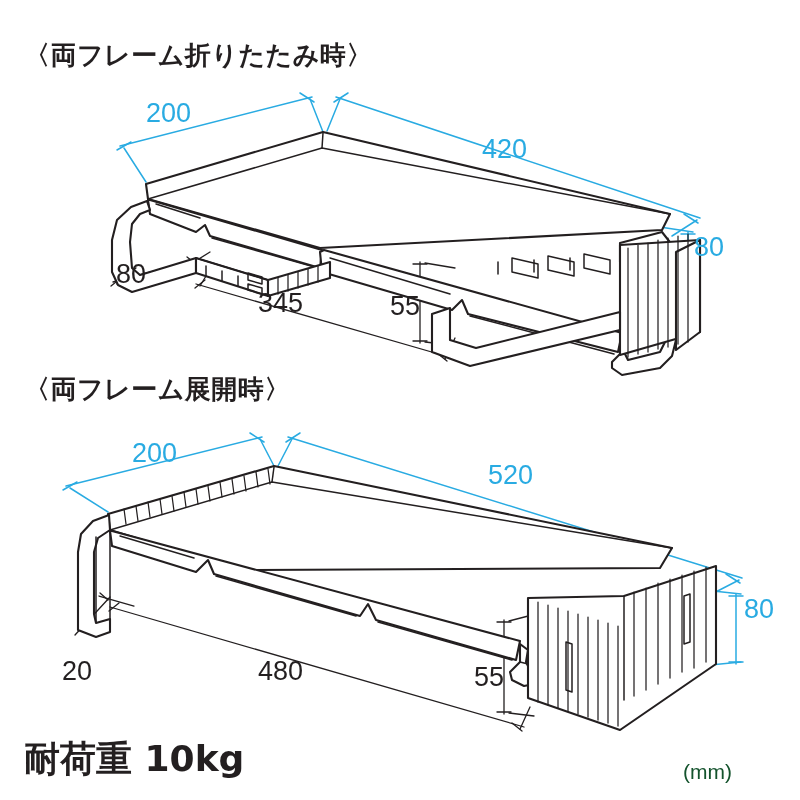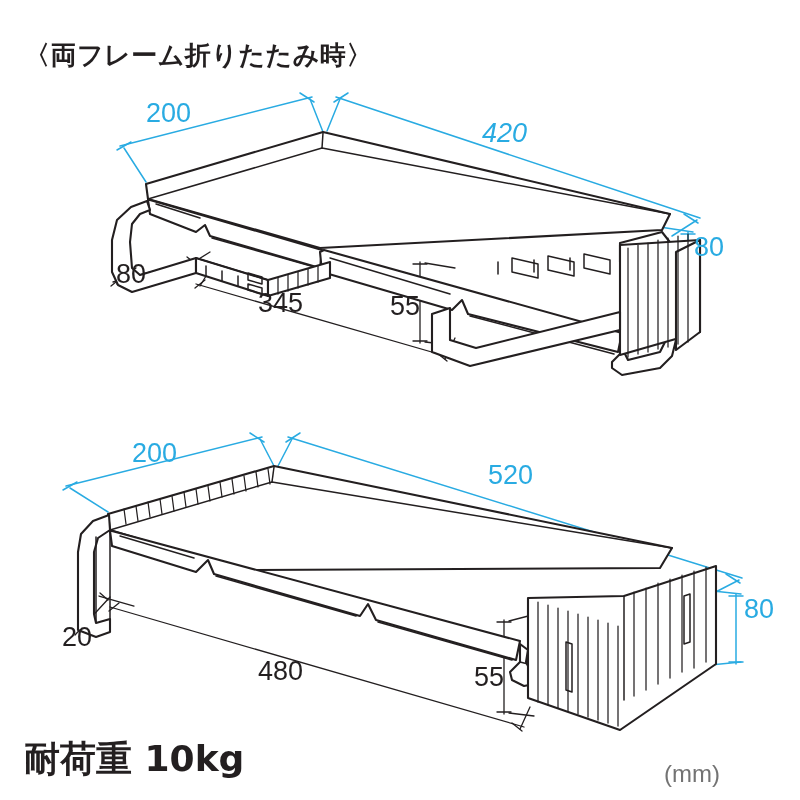--- a/index.html
+++ b/index.html
@@ -277,7 +277,7 @@
   <div class="heading" style="left:24px;top:38px;">〈両フレーム折りたたみ時〉</div>
 
   <div class="dim cyan" style="left:146px;top:98px;">200</div>
-  <div class="dim cyan" style="left:482px;top:118px;font-style:italic;">420</div>
+  <div class="dim cyan" style="left:482px;top:134px;">420</div>
   <div class="dim cyan" style="left:694px;top:232px;">80</div>
   <div class="dim dark" style="left:116px;top:259px;">80</div>
   <div class="dim dark" style="left:258px;top:288px;">345</div>

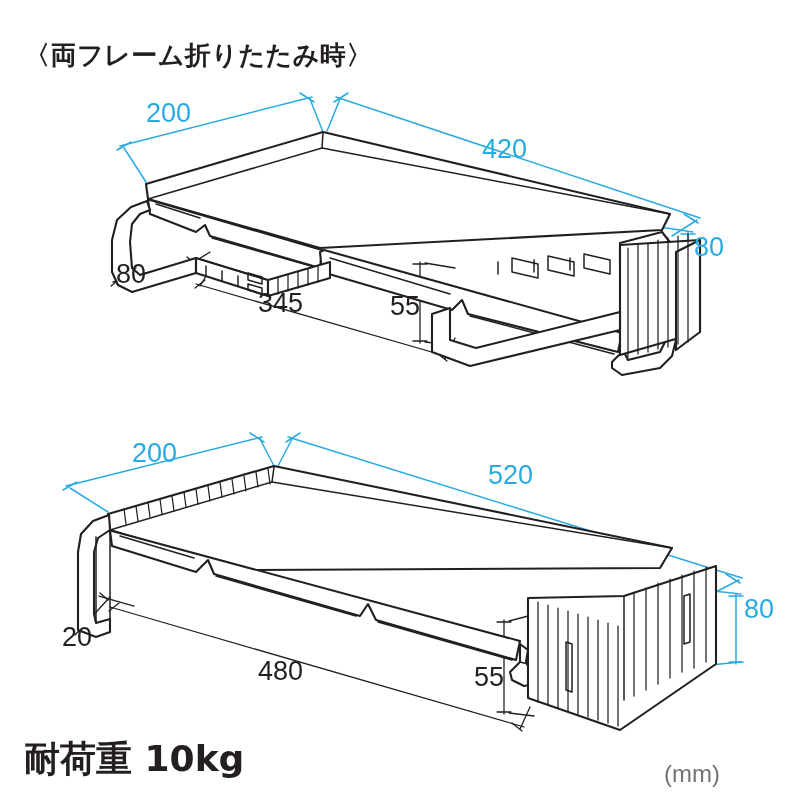--- a/index.html
+++ b/index.html
@@ -283,6 +283,7 @@
   <div class="dim dark" style="left:258px;top:288px;">345</div>
   <div class="dim dark" style="left:390px;top:291px;">55</div>
 
+  <div class="heading" style="left:24px;top:372px;">〈両フレーム展開時〉</div>
 
   <div class="dim cyan" style="left:132px;top:438px;">200</div>
   <div class="dim cyan" style="left:488px;top:460px;text-align:center;">520</div>

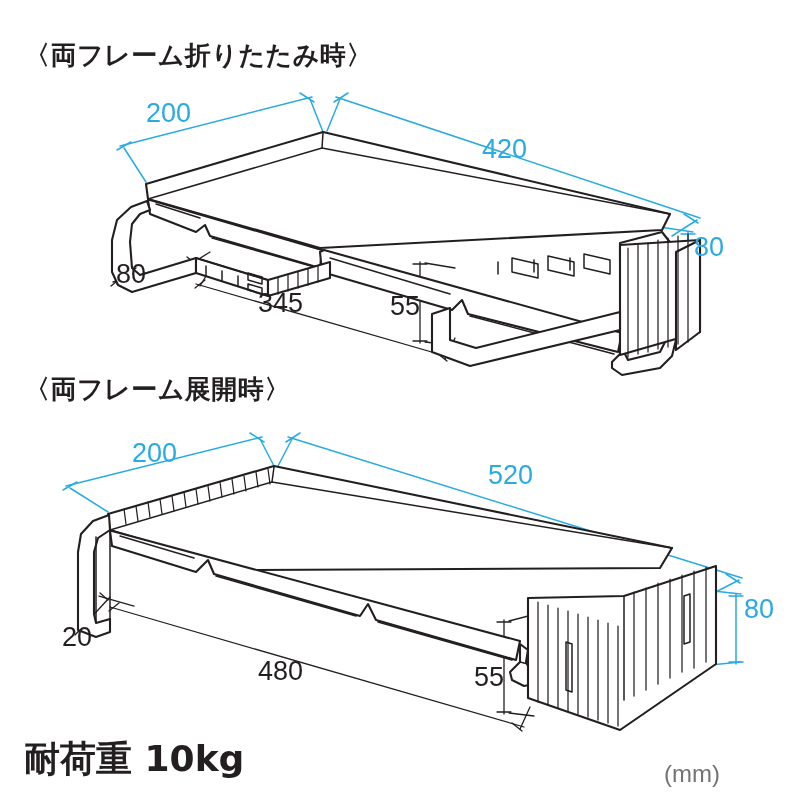--- a/index.html
+++ b/index.html
@@ -288,7 +288,7 @@
   <div class="dim cyan" style="left:132px;top:438px;">200</div>
   <div class="dim cyan" style="left:488px;top:460px;text-align:center;">520</div>
   <div class="dim cyan" style="left:744px;top:594px;">80</div>
-  <div class="dim dark" style="left:62px;top:622px;">20</div>
+  <div class="dim dark" style="left:62px;top:656px;">20</div>
   <div class="dim dark" style="left:258px;top:656px;">480</div>
   <div class="dim dark" style="left:474px;top:662px;">55</div>
 

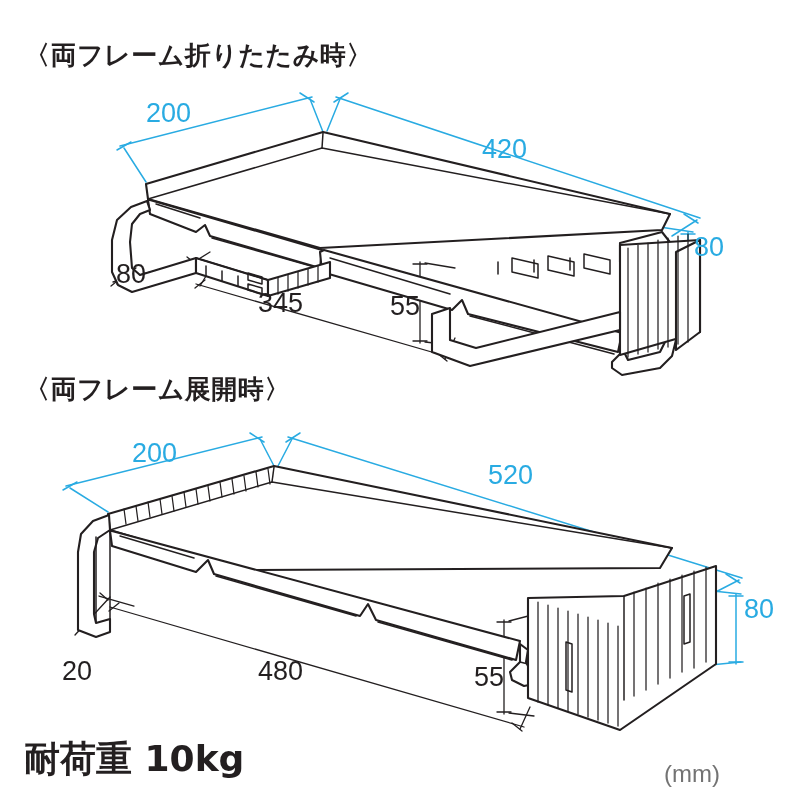--- a/index.html
+++ b/index.html
@@ -44,9 +44,9 @@
   }
   .footer-unit{
     position:absolute;
-    right:24px;top:760px;
-    font-size:24px;
-    color:#737373;
+    right:12px;top:760px;
+    font-size:21px;
+    color:#14532d;
     white-space:nowrap;
   }
 </style>

